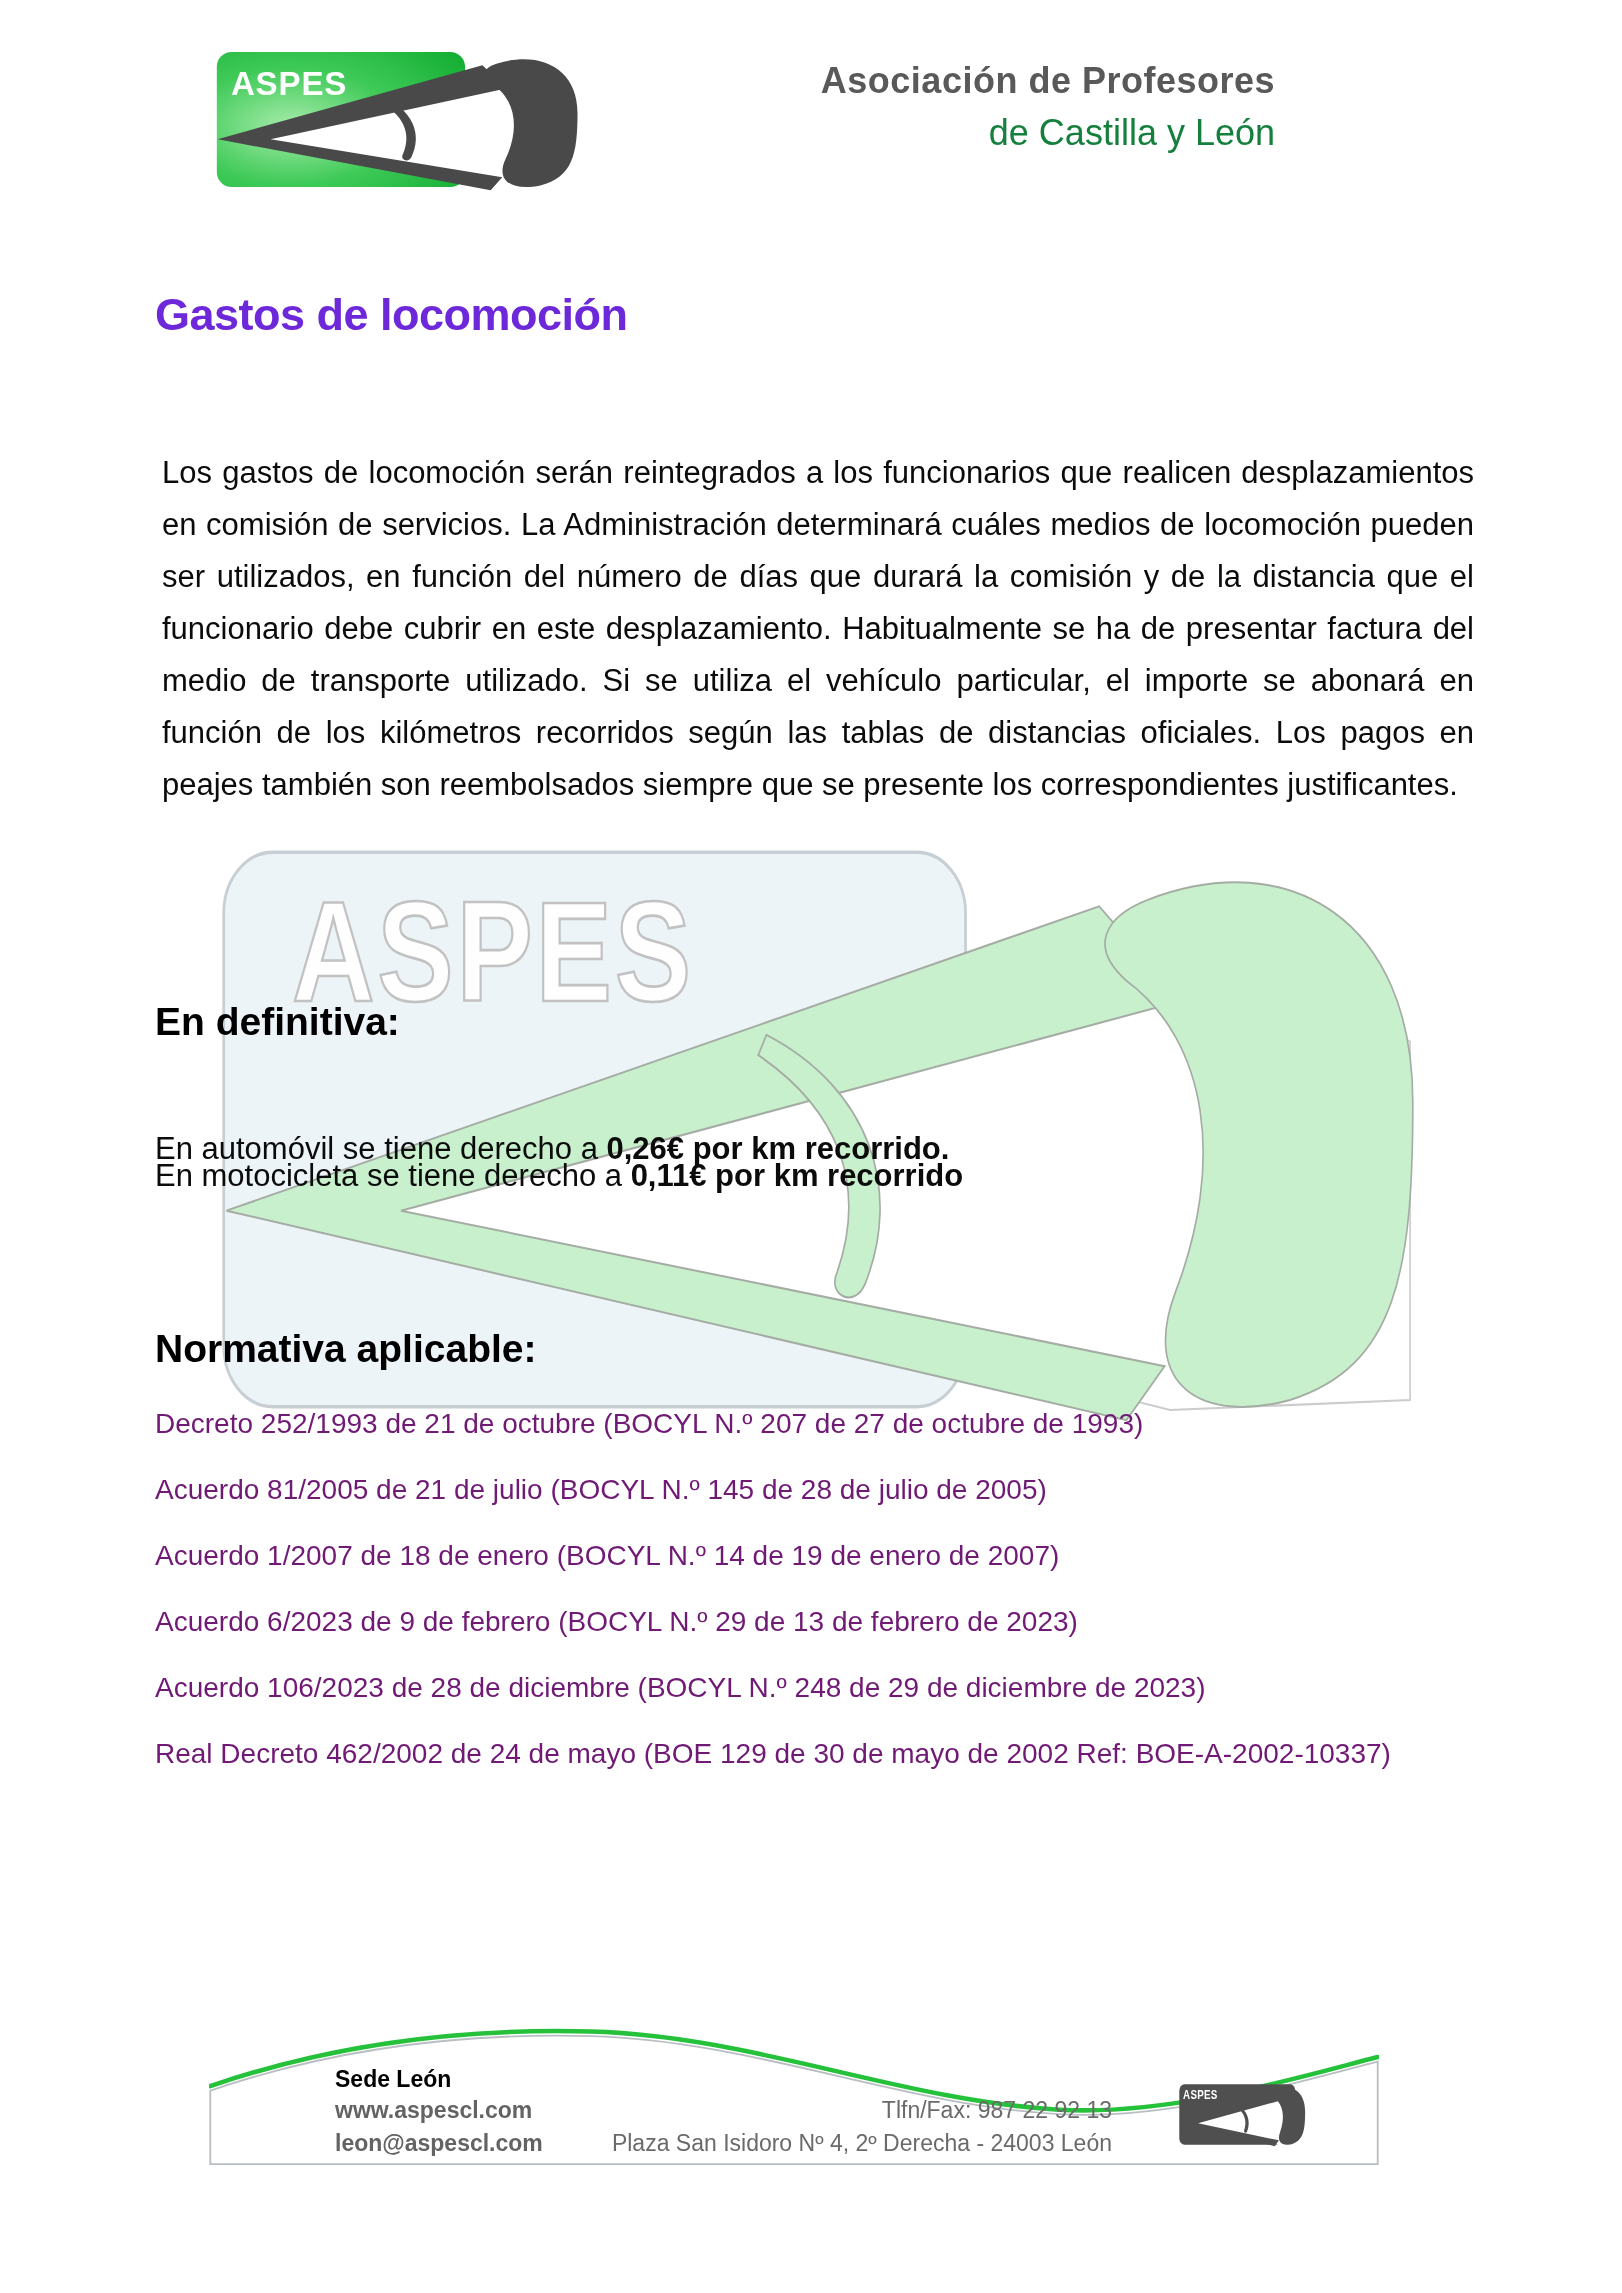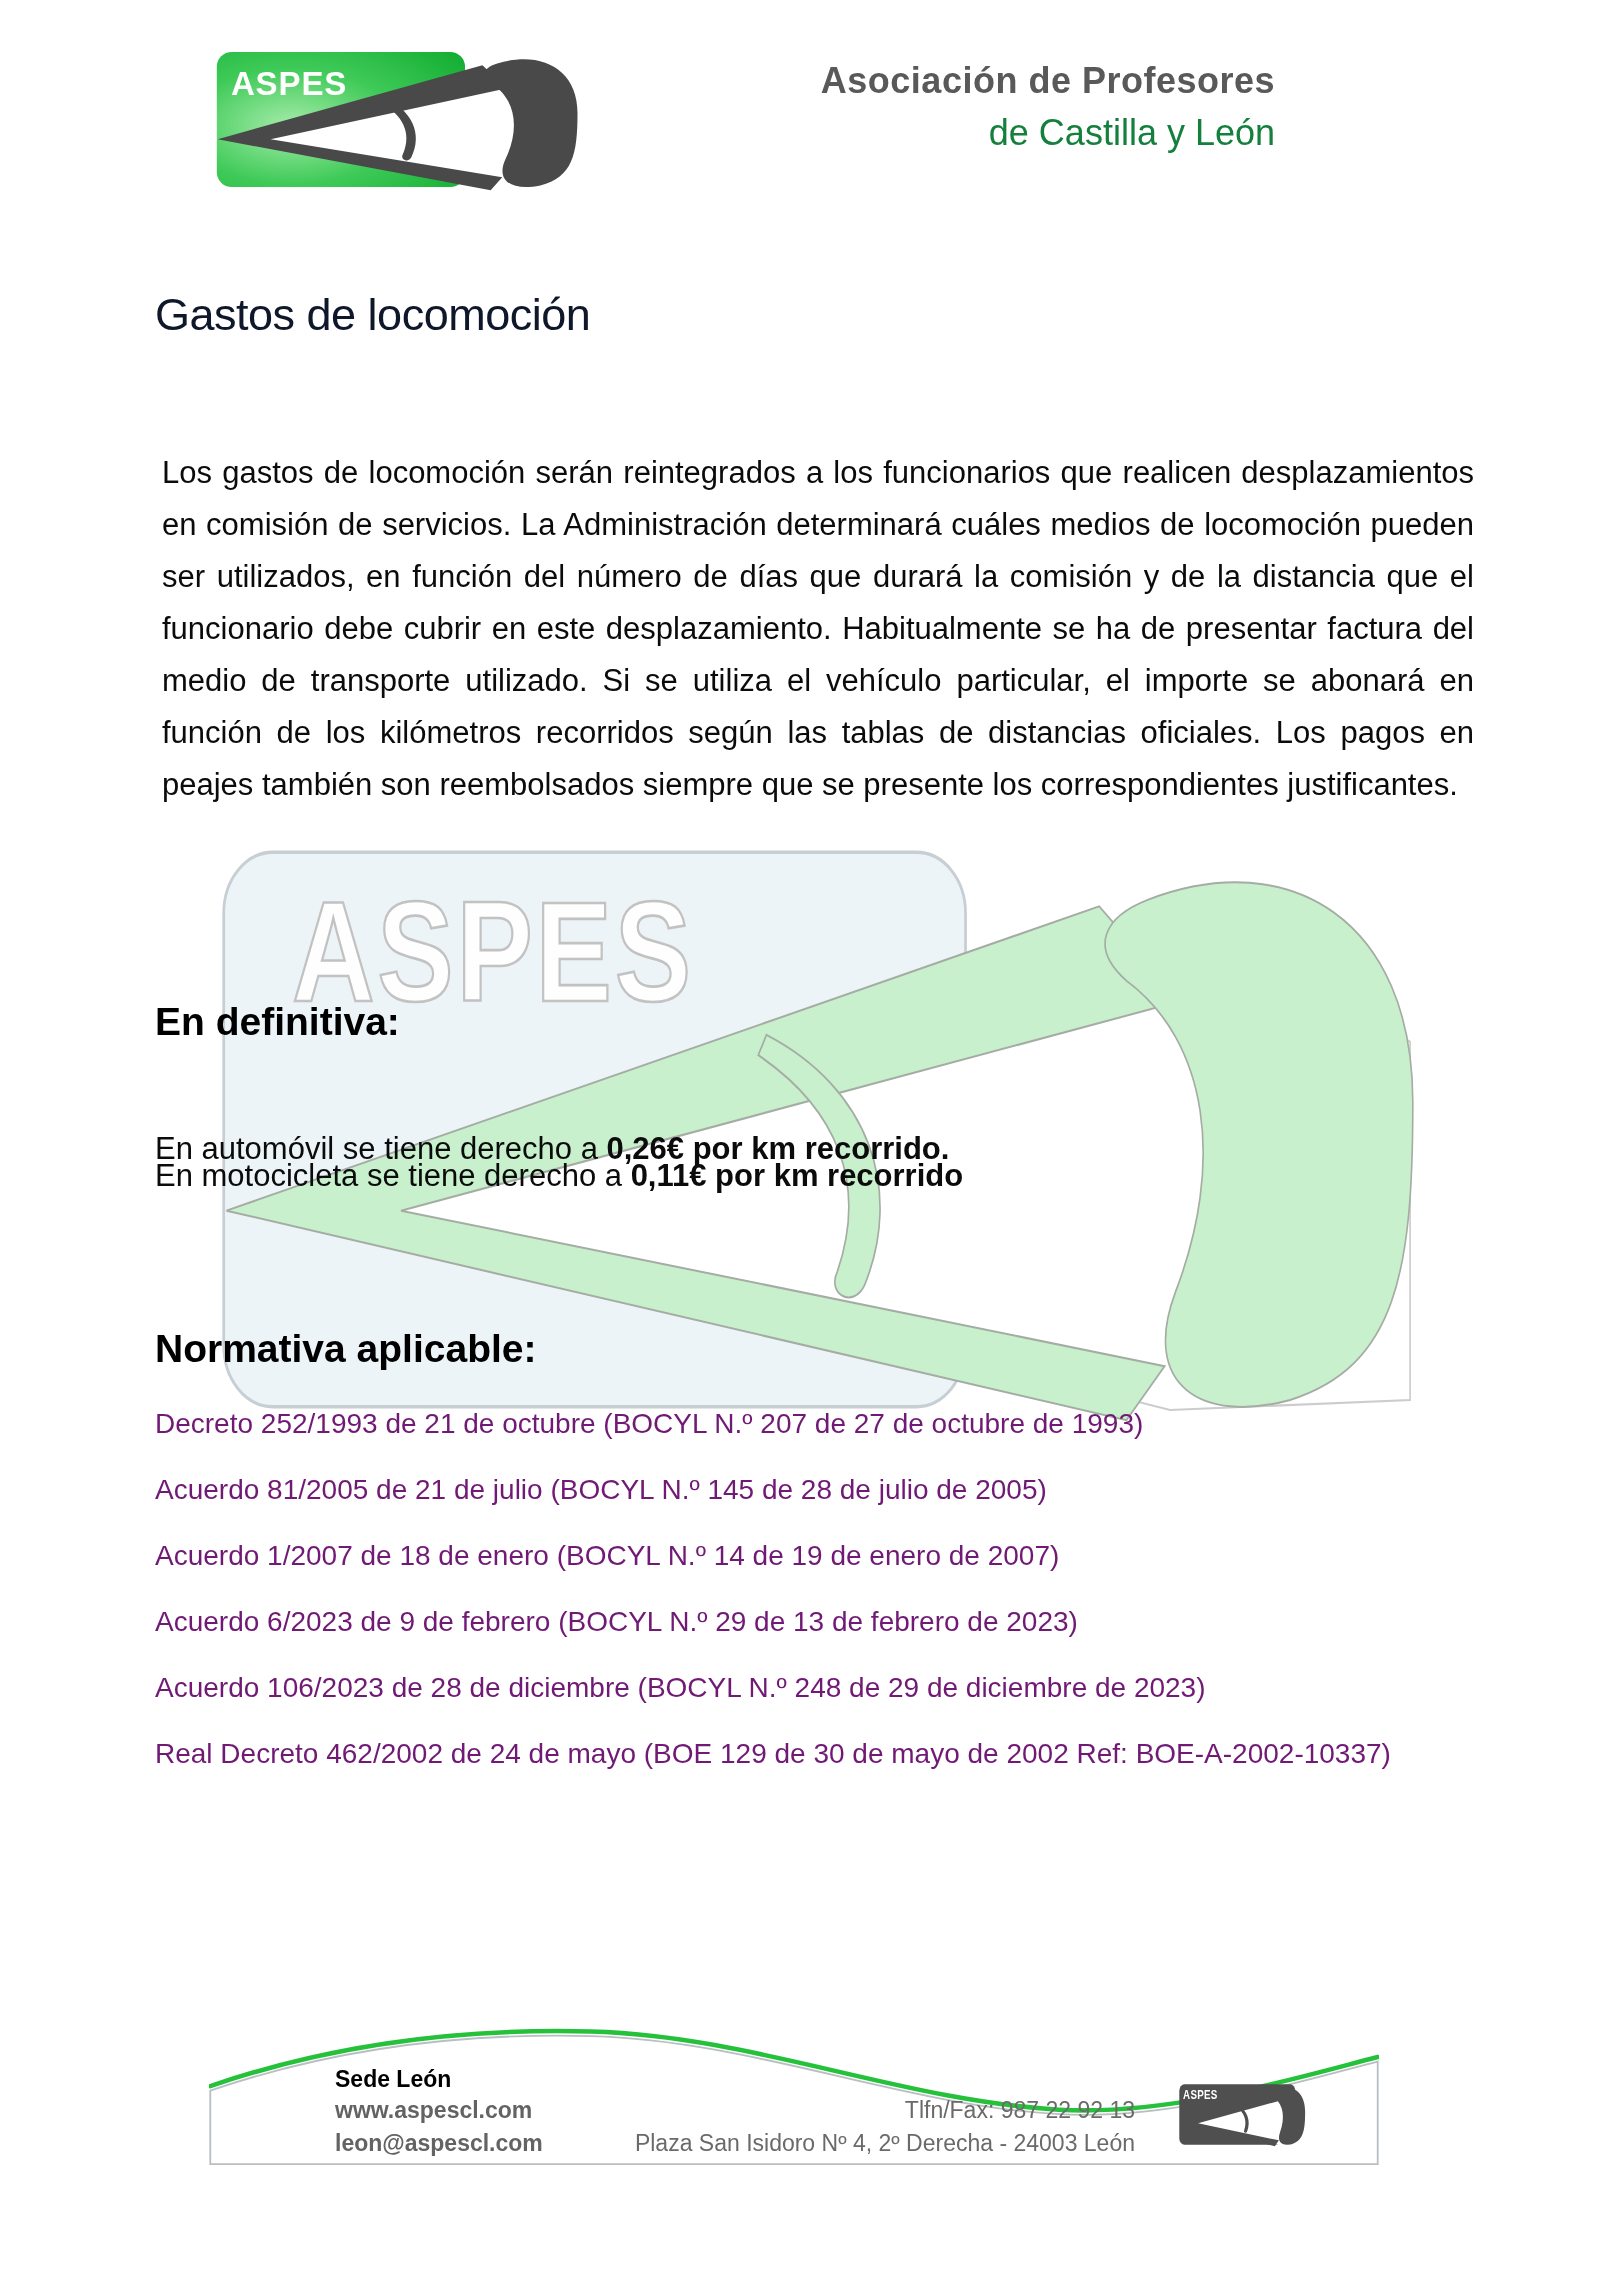--- a/index.html
+++ b/index.html
@@ -19,7 +19,7 @@
   .org-2{font-size:36px;color:#15803d}
 
   
-  .title{left:155px;top:289px;font-size:45px;font-weight:normal;color:#0f172a;z-index:2;letter-spacing:-0.5px}
+  .title{left:155px;top:289px;font-size:45px;font-weight:bold;color:#6d28d9;z-index:2;letter-spacing:-0.5px}
   .intro{left:155px;top:440px;width:1312px;font-size:31px;line-height:52px;
          text-align:justify;color:#0b0b0b;z-index:2;margin:7px}
   .h-def{left:155px;top:1000px;font-size:39px;font-weight:bold;z-index:2;margin:0}

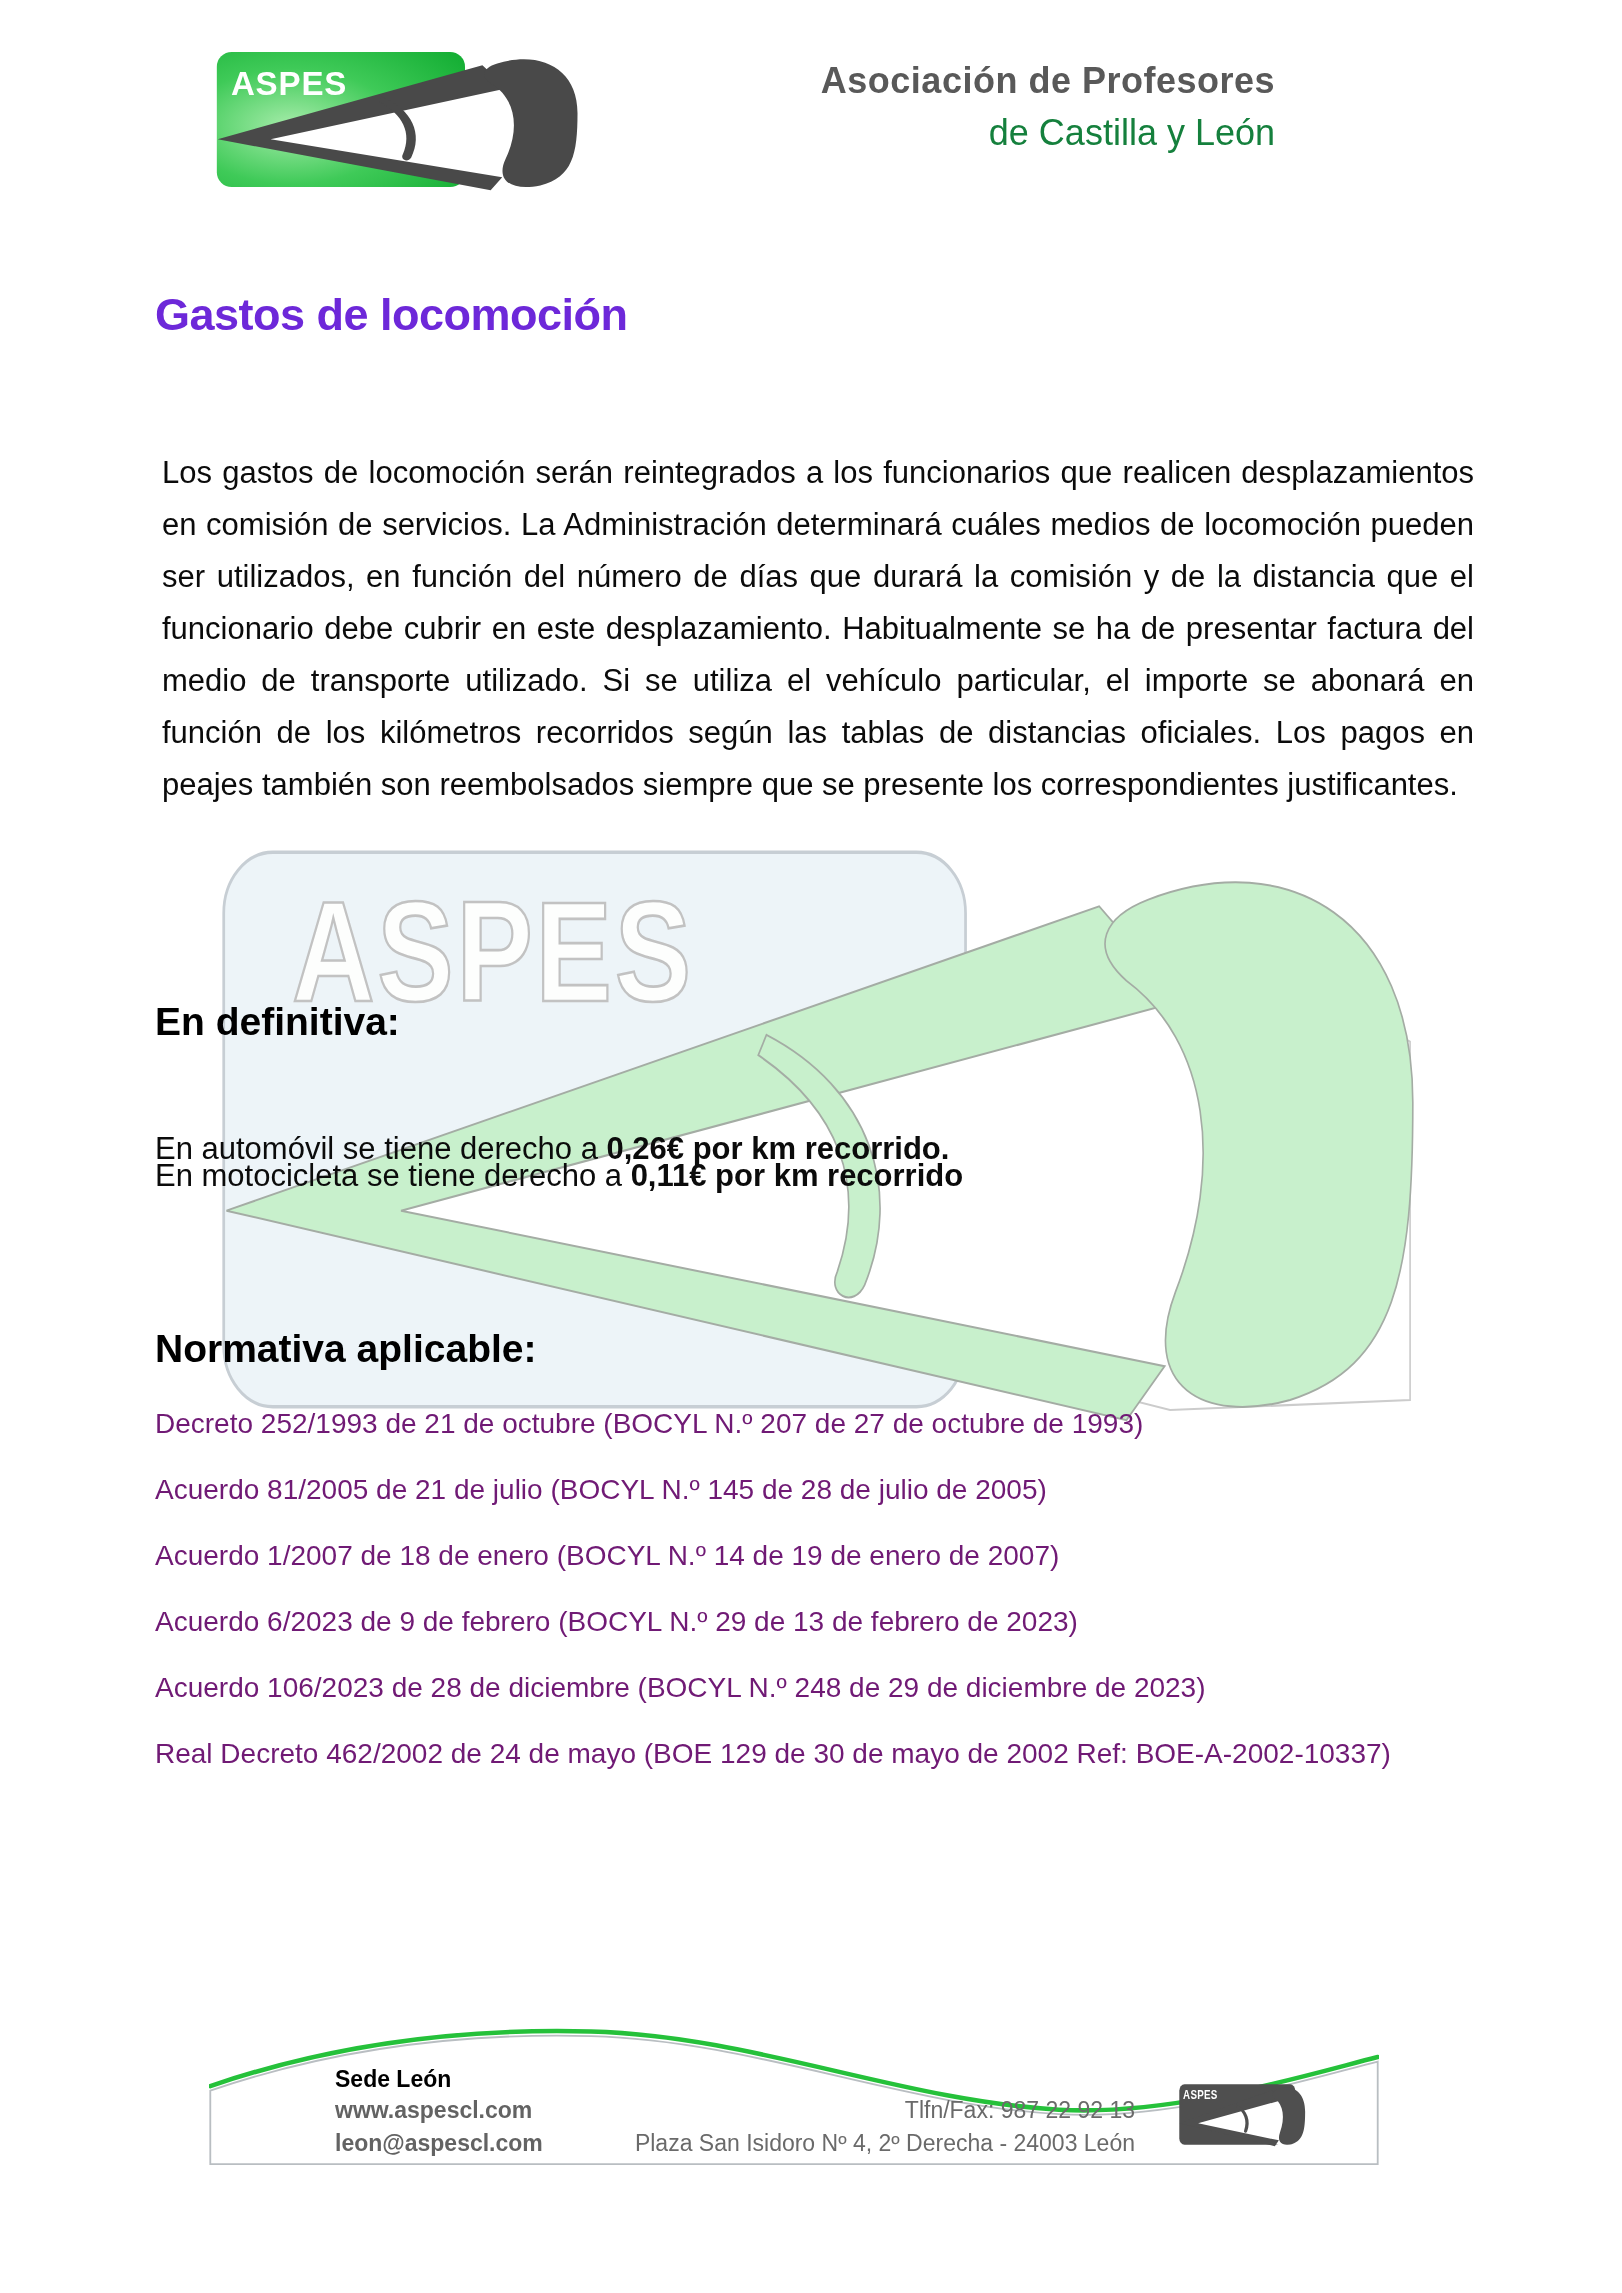--- a/index.html
+++ b/index.html
@@ -36,7 +36,7 @@
   .ft-sede{left:335px;top:2066px;color:#000000}
   .ft-www{left:335px;top:2097px}
   .ft-mail{left:335px;top:2130px}
-  .ft-right{right:488px;text-align:right;font-weight:normal;color:#6a6a6a}
+  .ft-right{right:511px;text-align:right;font-weight:normal;color:#6a6a6a}
   .ft-phone{top:2097px}
   .ft-addr{top:2130px}
   .footer-logo{left:1179px;top:2082px;width:127px;height:65px;z-index:3}

